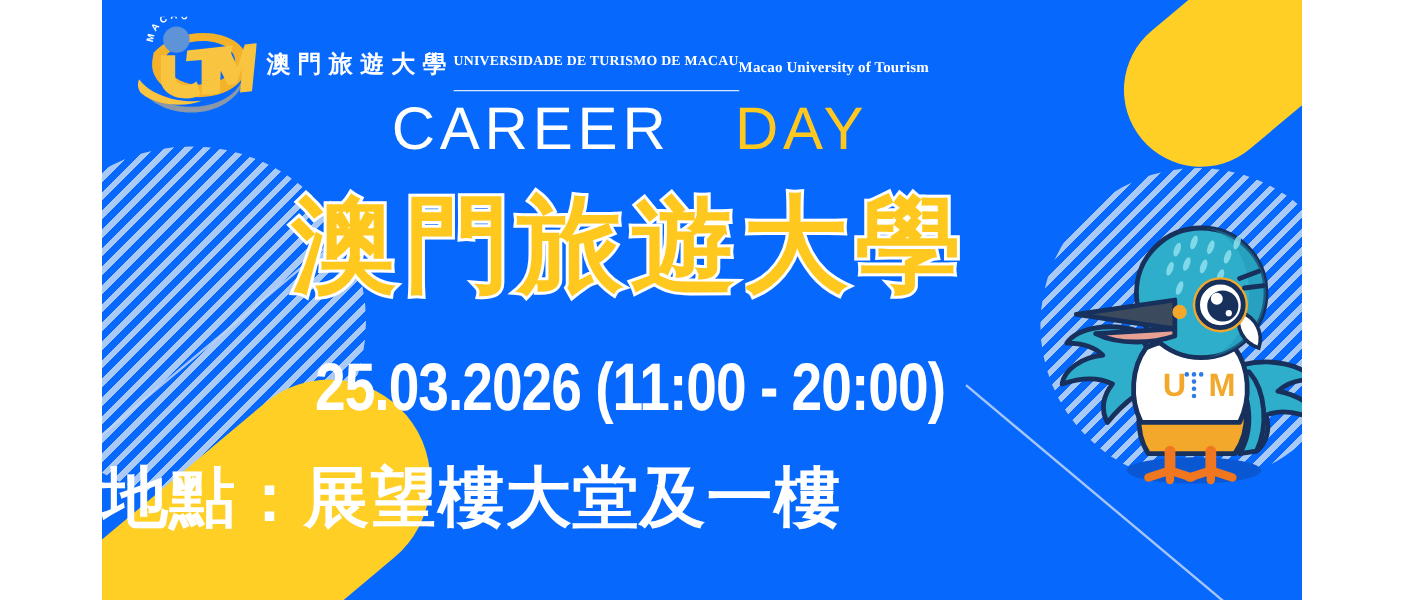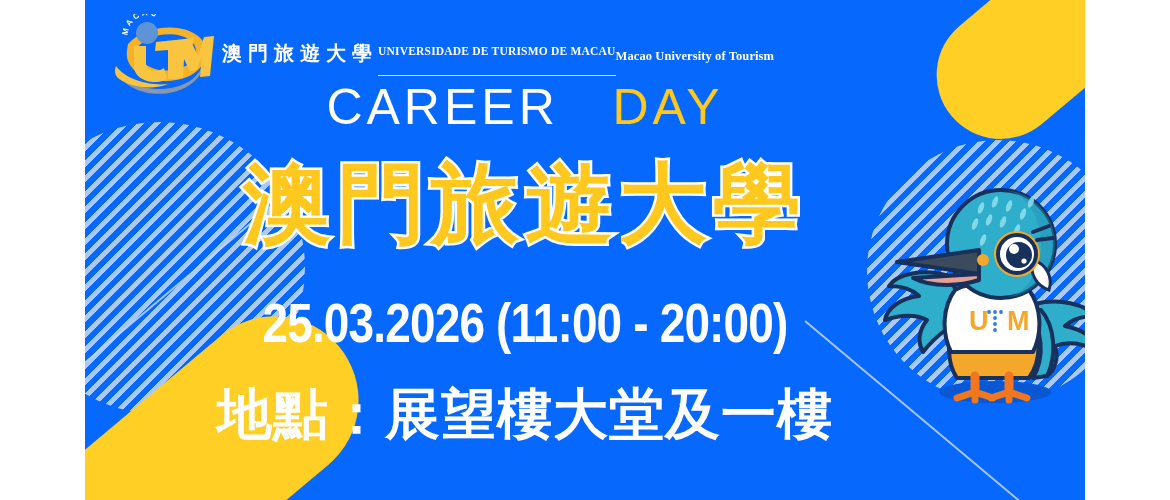--- a/index.html
+++ b/index.html
@@ -126,7 +126,7 @@
 
   #venue-line{
     position:absolute; top:378px; left:0; width:880px;
-    text-align:center;
+    text-align:left;
     font-size:55px; font-weight:700; letter-spacing:1px;
     color:#ffffff; white-space:nowrap;
     font-family:"DejaVu Sans","Liberation Sans",sans-serif;

